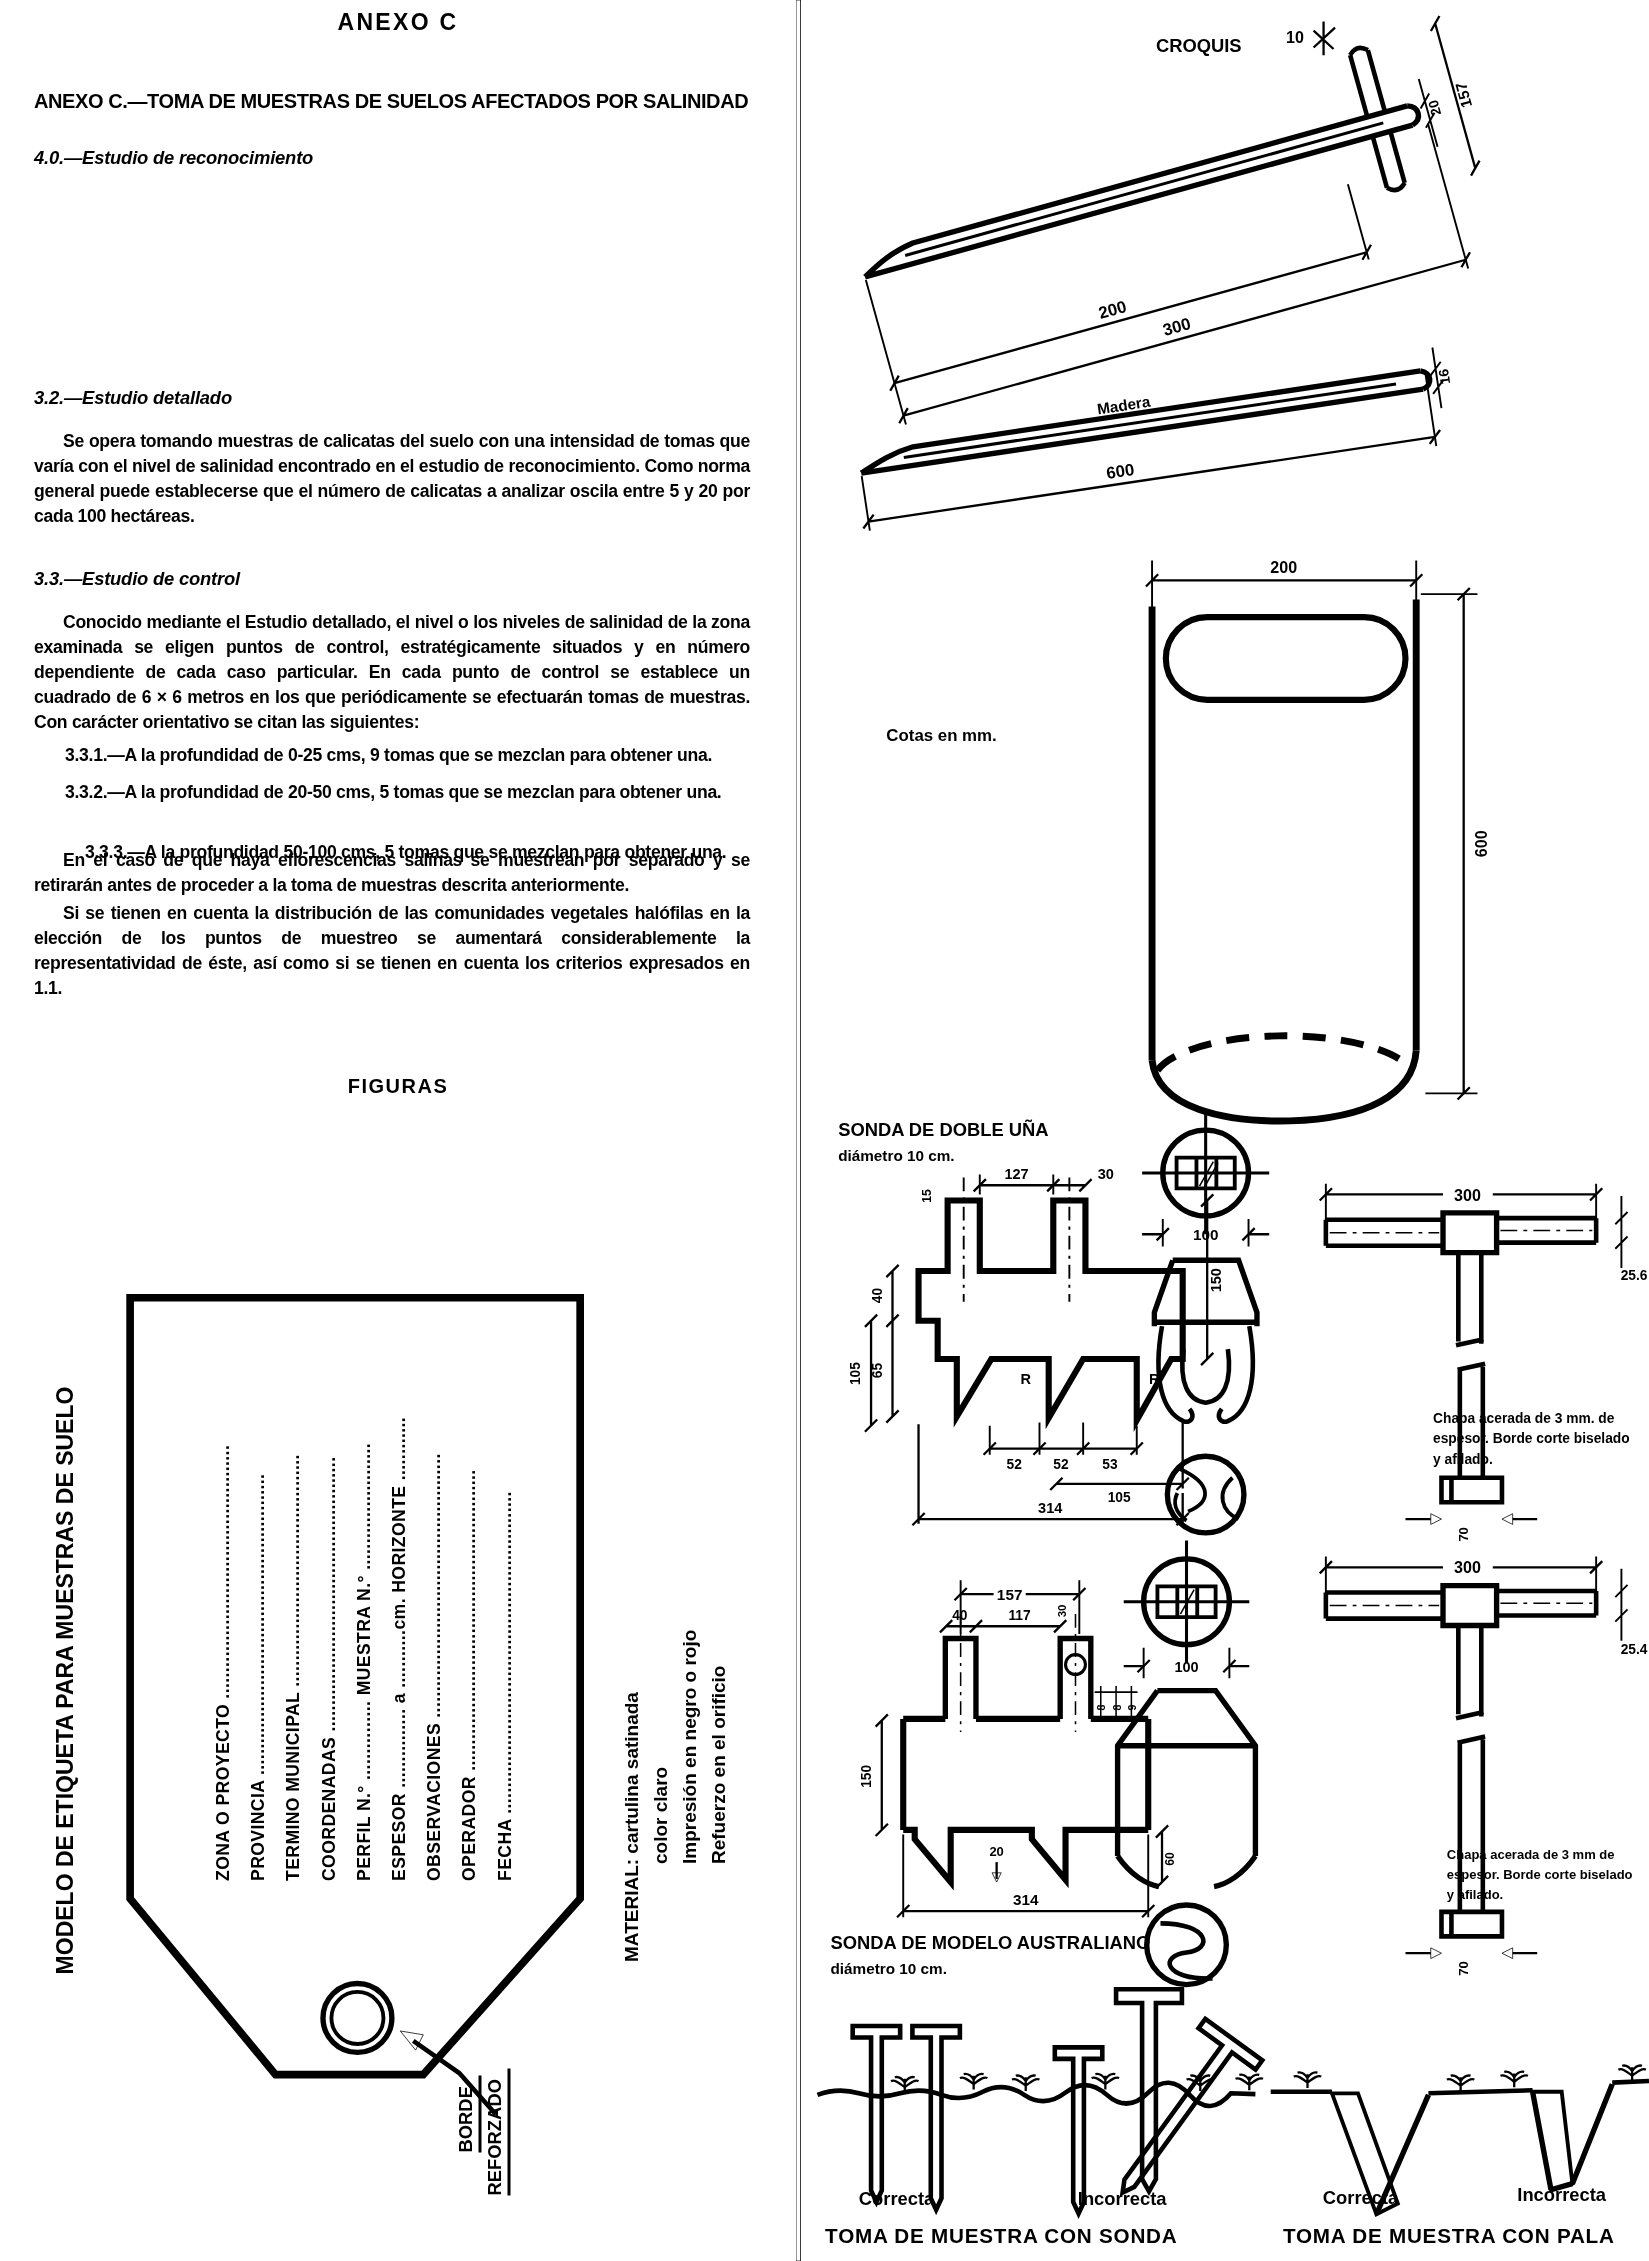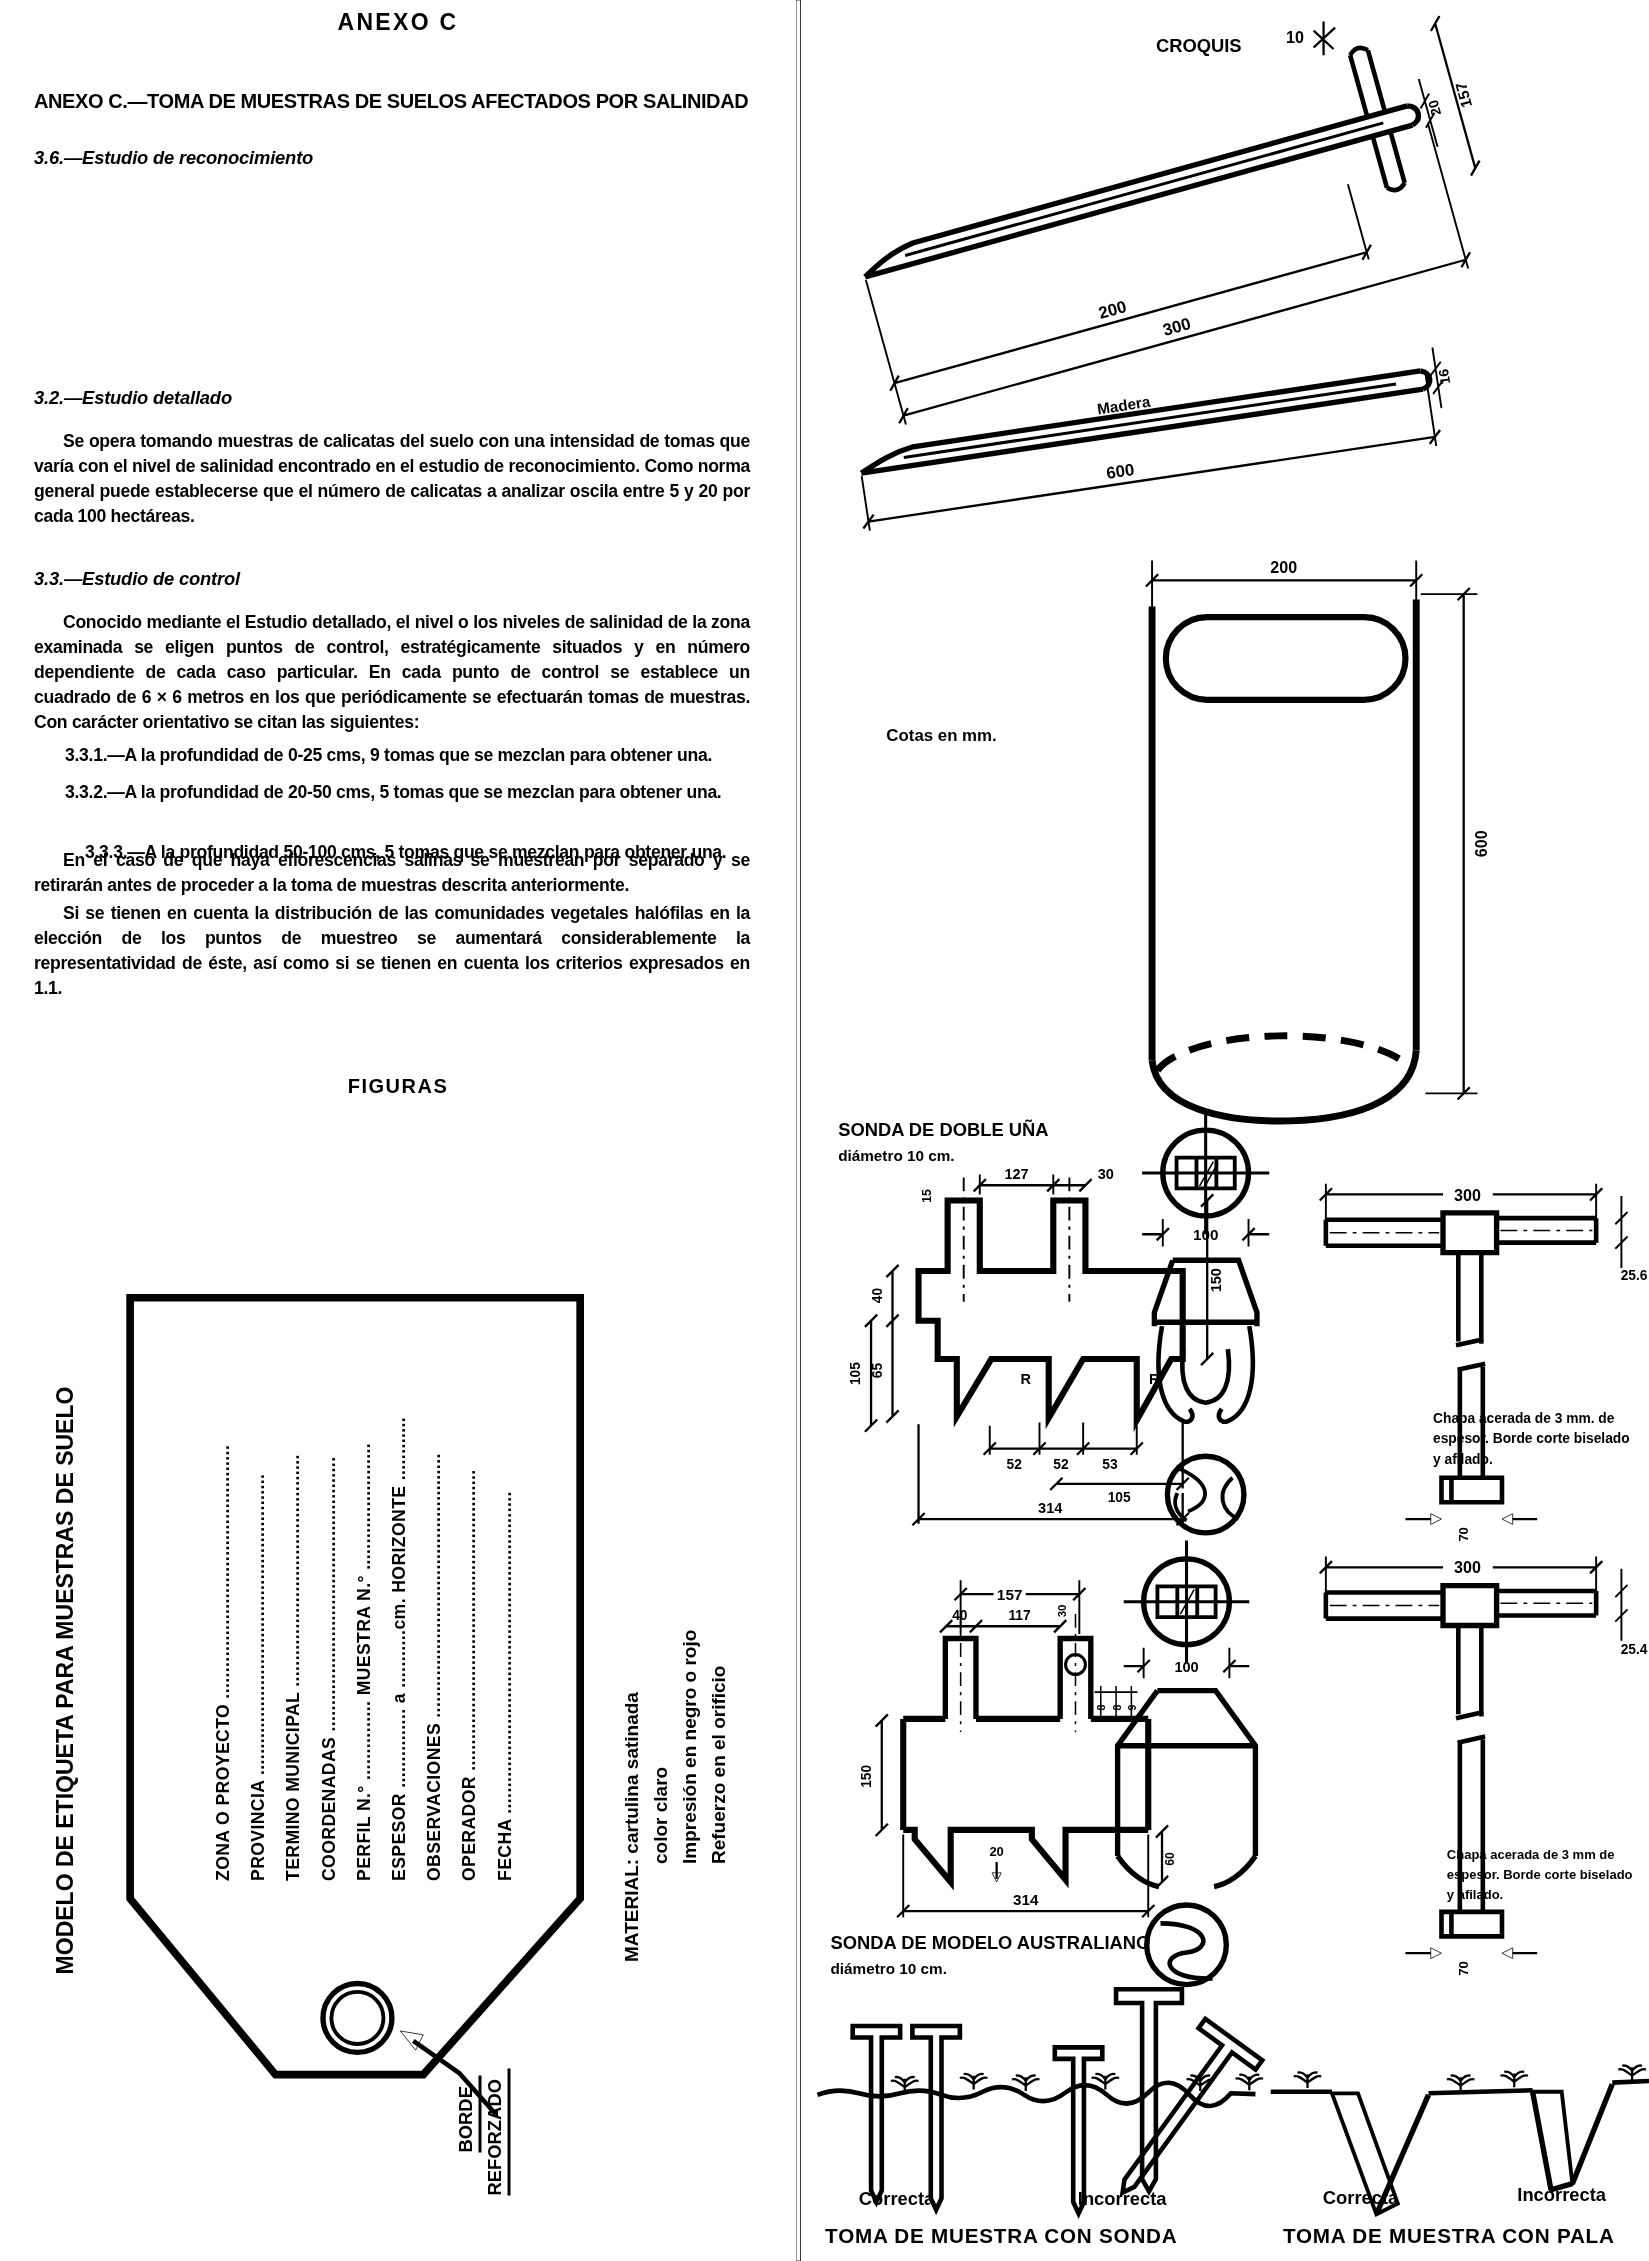--- a/index.html
+++ b/index.html
@@ -37,7 +37,7 @@
 
   <div class="abs title" style="left:34px;top:90px;width:727px;">ANEXO C.—TOMA DE MUESTRAS DE SUELOS AFECTADOS POR SALINIDAD</div>
 
-  <div class="abs shead" style="left:34px;top:147px;">3.6.—Estudio de reconocimiento</div>
+  <div class="abs shead" style="left:34px;top:147px;">4.0.—Estudio de reconocimiento</div>
 
   <div class="abs shead" style="left:34px;top:387px;text-align:center;">3.2.—Estudio detallado</div>
   <div class="abs para" style="top:429px;">Se opera tomando muestras de calicatas del suelo con una intensidad de tomas que varía con el nivel de salinidad encontrado en el estudio de reconocimiento. Como norma general puede establecerse que el número de calicatas a analizar oscila entre 5 y 20 por cada 100 hectáreas.</div>

